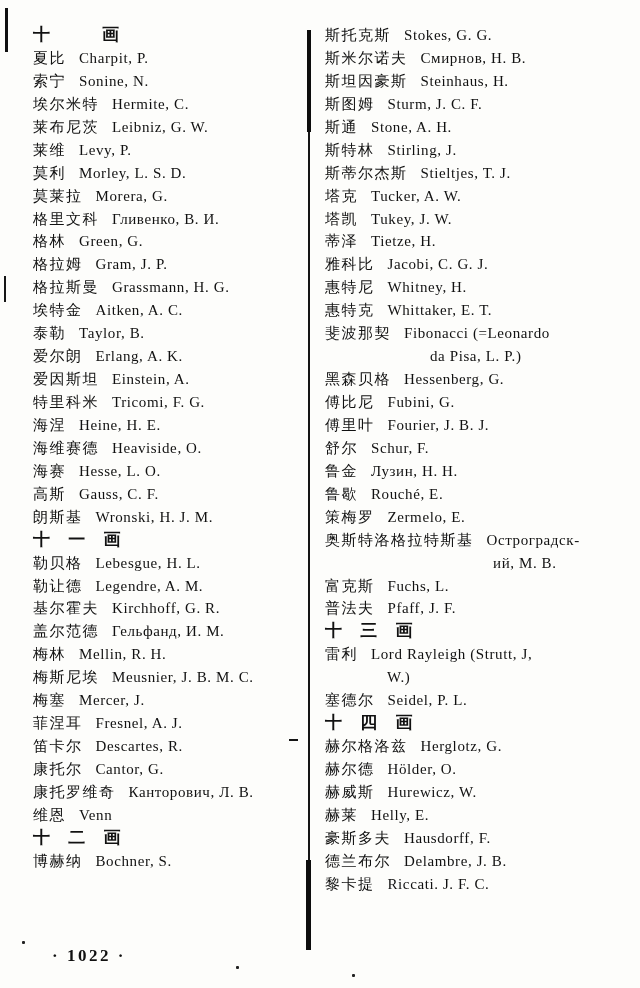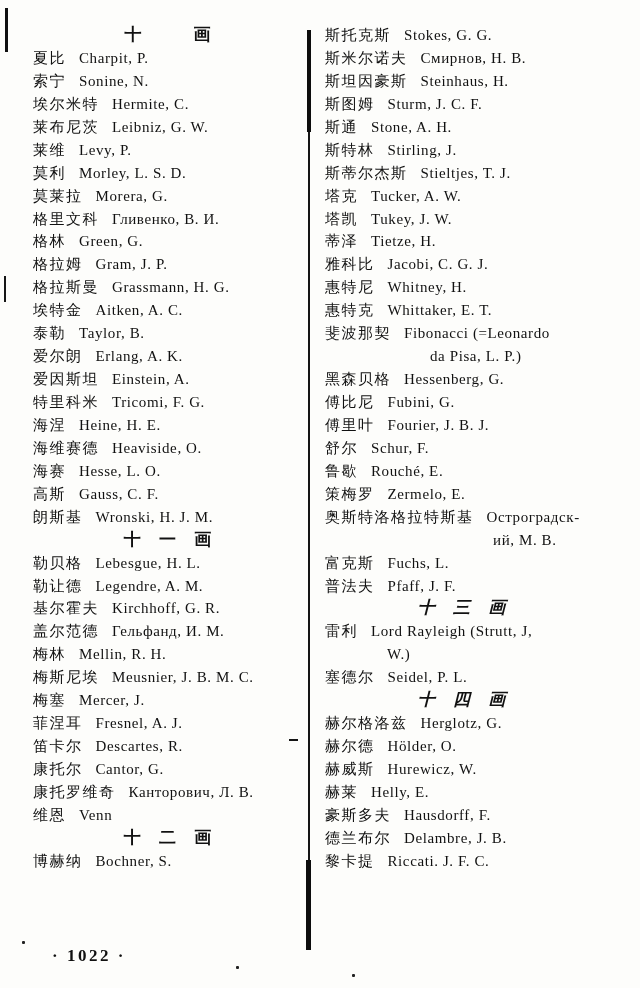--- a/index.html
+++ b/index.html
@@ -26,7 +26,7 @@
 
   .section-line{
     font-weight:bold;font-size:17px;
-    text-align:center;letter-spacing:7px;
+    letter-spacing:7px;
     white-space:pre;
   }
   .col-right .section-line{width:280px;font-style:italic;}

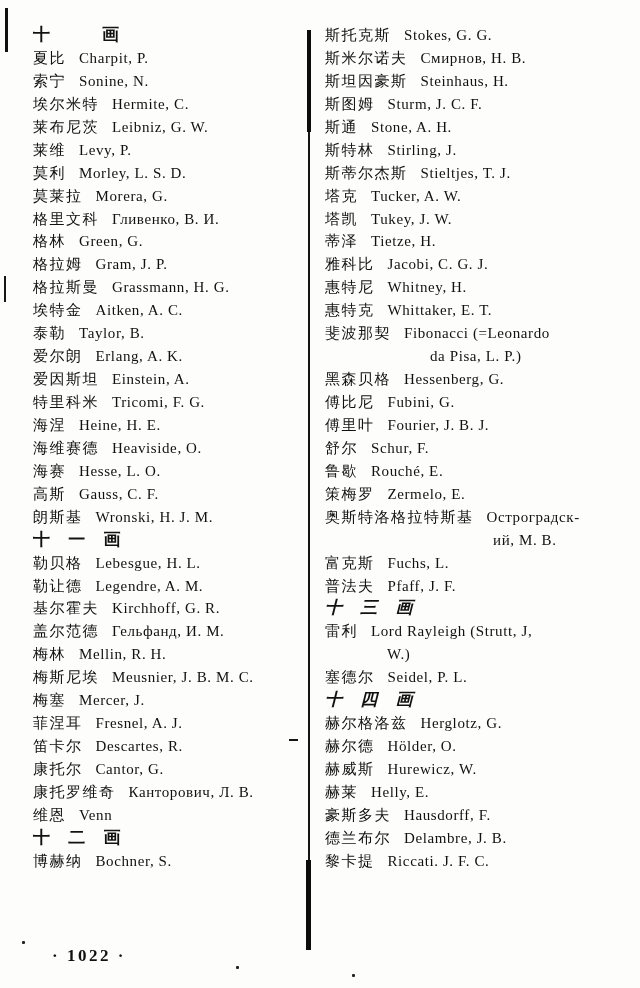--- a/index.html
+++ b/index.html
@@ -115,6 +115,7 @@
       <div class="line entry-line"><span class="cn">傅比尼</span><span class="latin">Fubini, G.</span></div>
       <div class="line entry-line"><span class="cn">傅里叶</span><span class="latin">Fourier, J. B. J.</span></div>
       <div class="line entry-line"><span class="cn">舒尔</span><span class="latin">Schur, F.</span></div>
+      <div class="line entry-line"><span class="cn">鲁金</span><span class="latin">Лузин, Н. Н.</span></div>
       <div class="line entry-line"><span class="cn">鲁歇</span><span class="latin">Rouché, E.</span></div>
       <div class="line entry-line"><span class="cn">策梅罗</span><span class="latin">Zermelo, E.</span></div>
       <div class="line entry-line"><span class="cn">奥斯特洛格拉特斯基</span><span class="latin">Остроградск-</span></div>

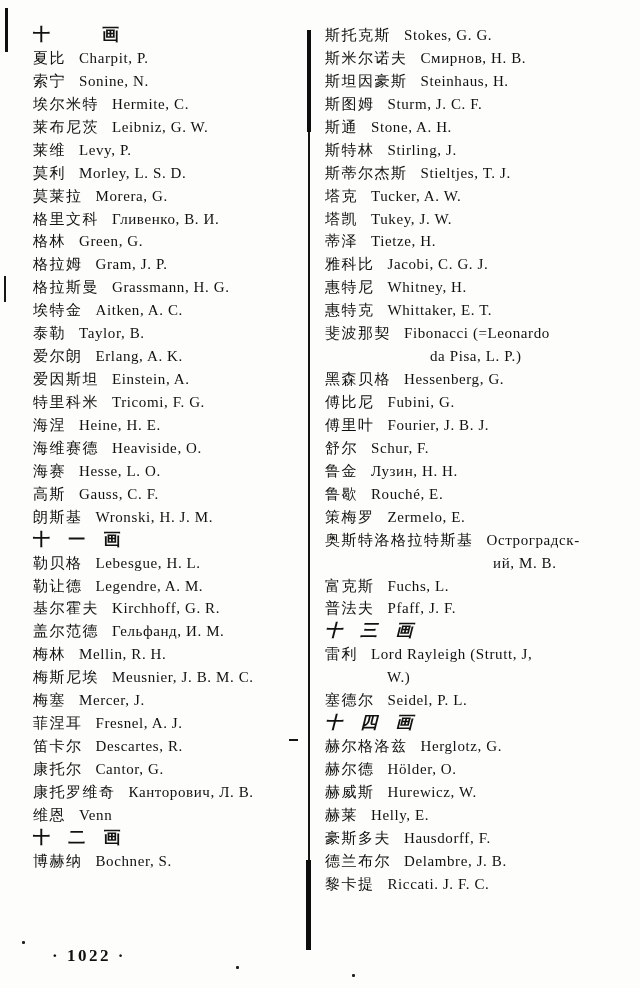--- a/index.html
+++ b/index.html
@@ -29,7 +29,7 @@
     letter-spacing:7px;
     white-space:pre;
   }
-  .col-right .section-line{width:280px;font-style:italic;}
+  .col-right .section-line{width:280px;}
 
   .cont-line{white-space:pre;letter-spacing:0.6px;}
 

